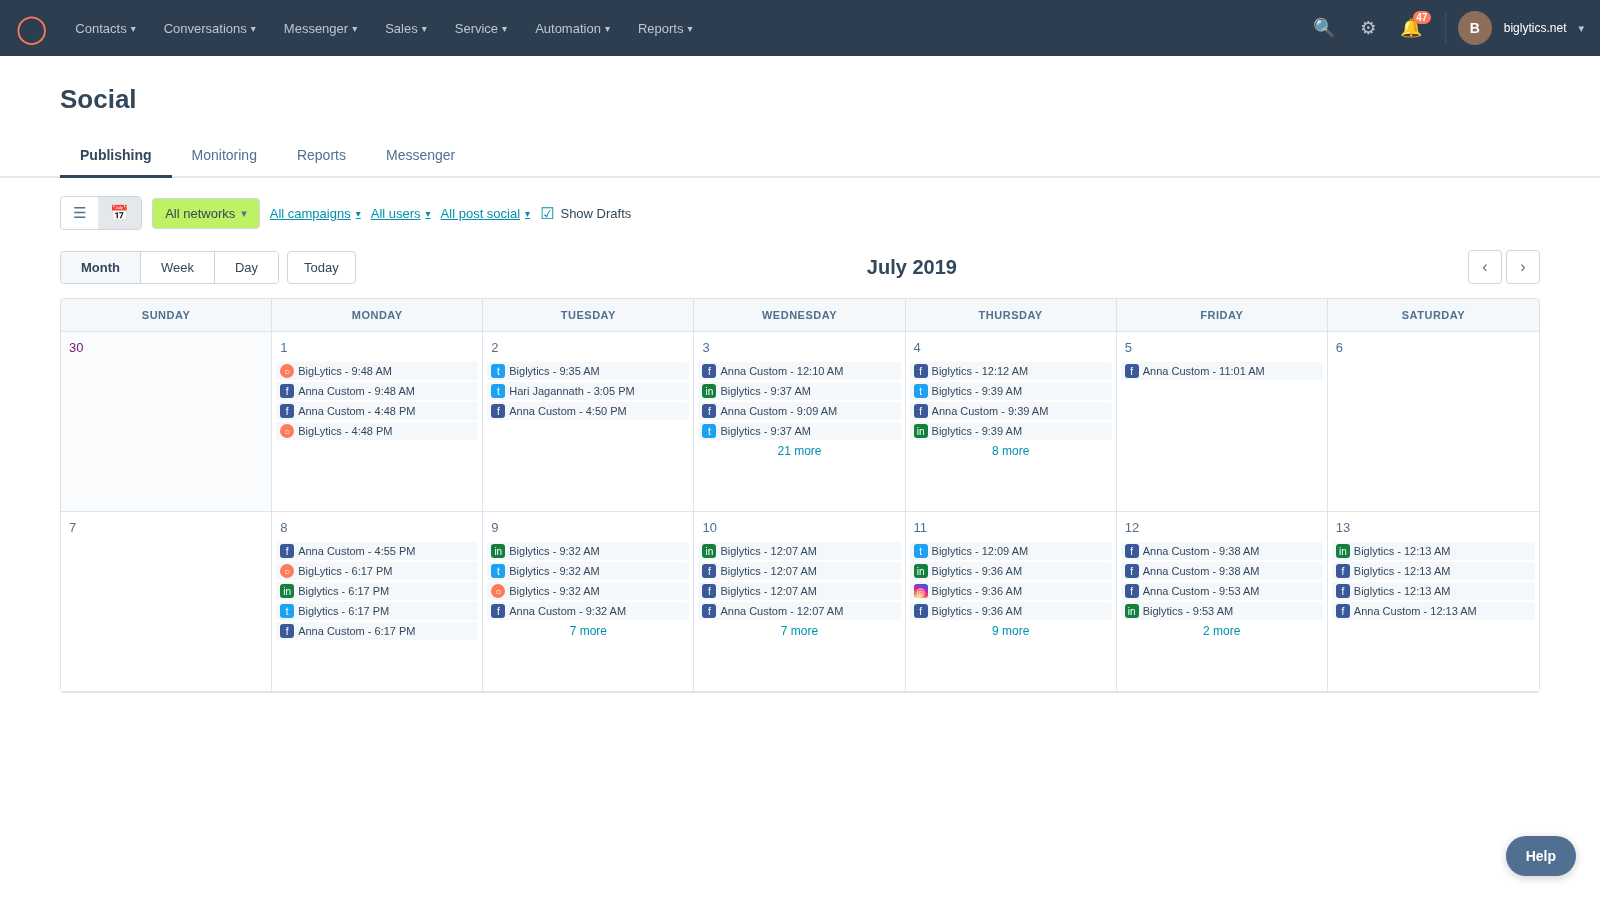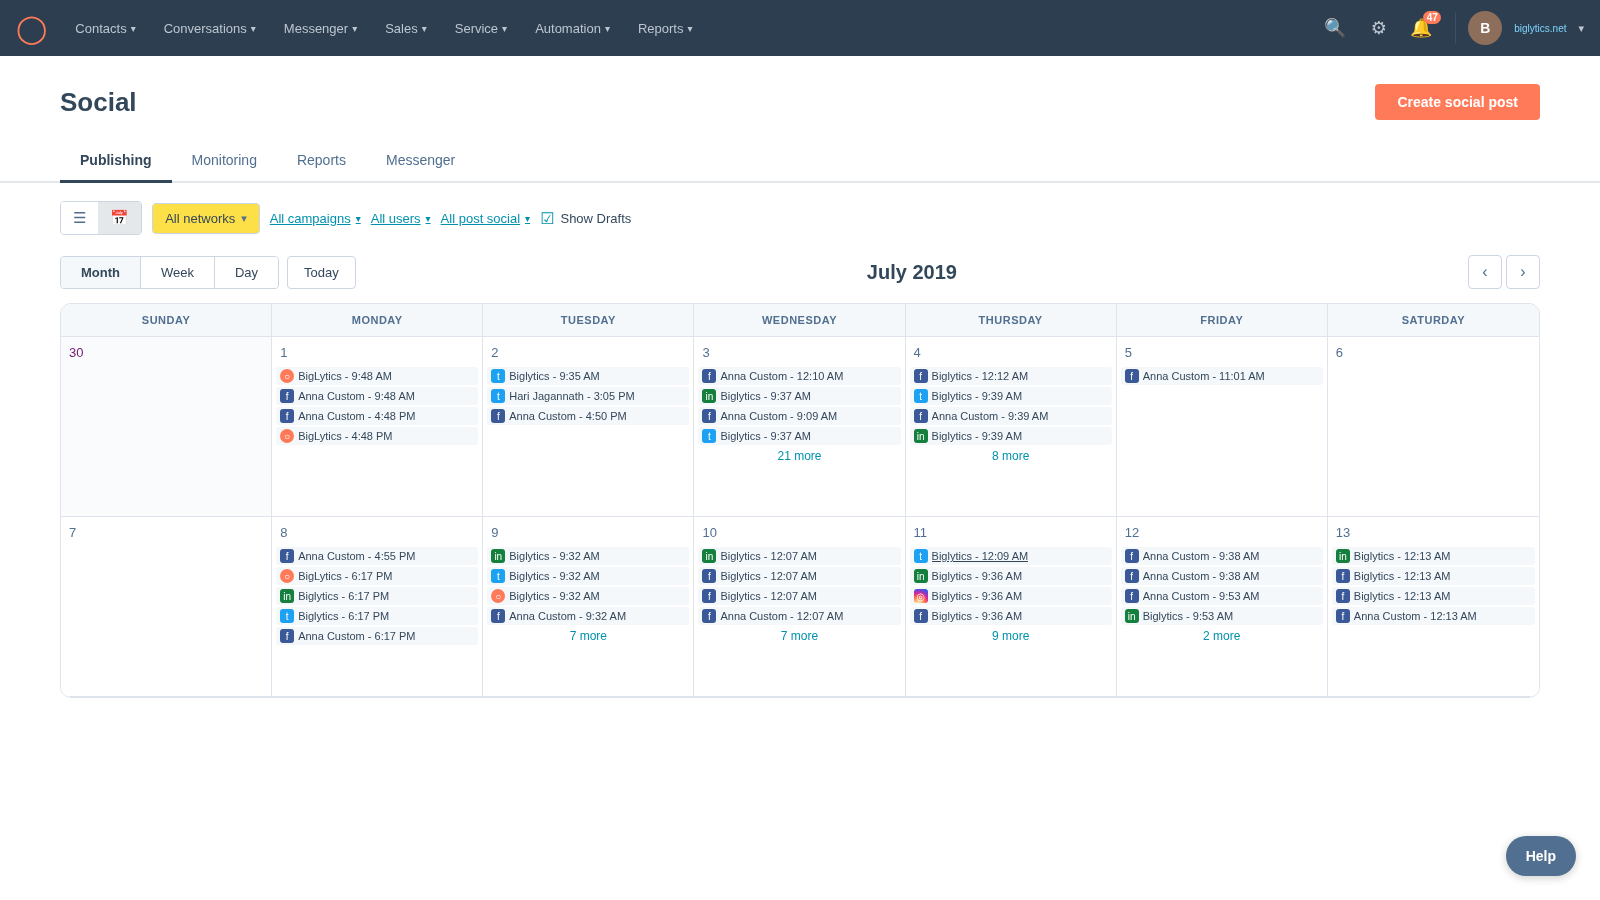--- a/index.html
+++ b/index.html
@@ -39,7 +39,7 @@
       display: flex; align-items: center; justify-content: center;
       color: #fff; font-size: 14px; font-weight: 600;
     }
-    .topnav-account { color: #7dd3fc; font-size: 10px; padding: 0 8px; cursor: pointer; }
+    .topnav-account { color: #ffffff; font-size: 12px; padding: 0 8px; cursor: pointer; }
 
     
     .main-wrap { background: #fff; min-height: calc(100vh - 56px); }

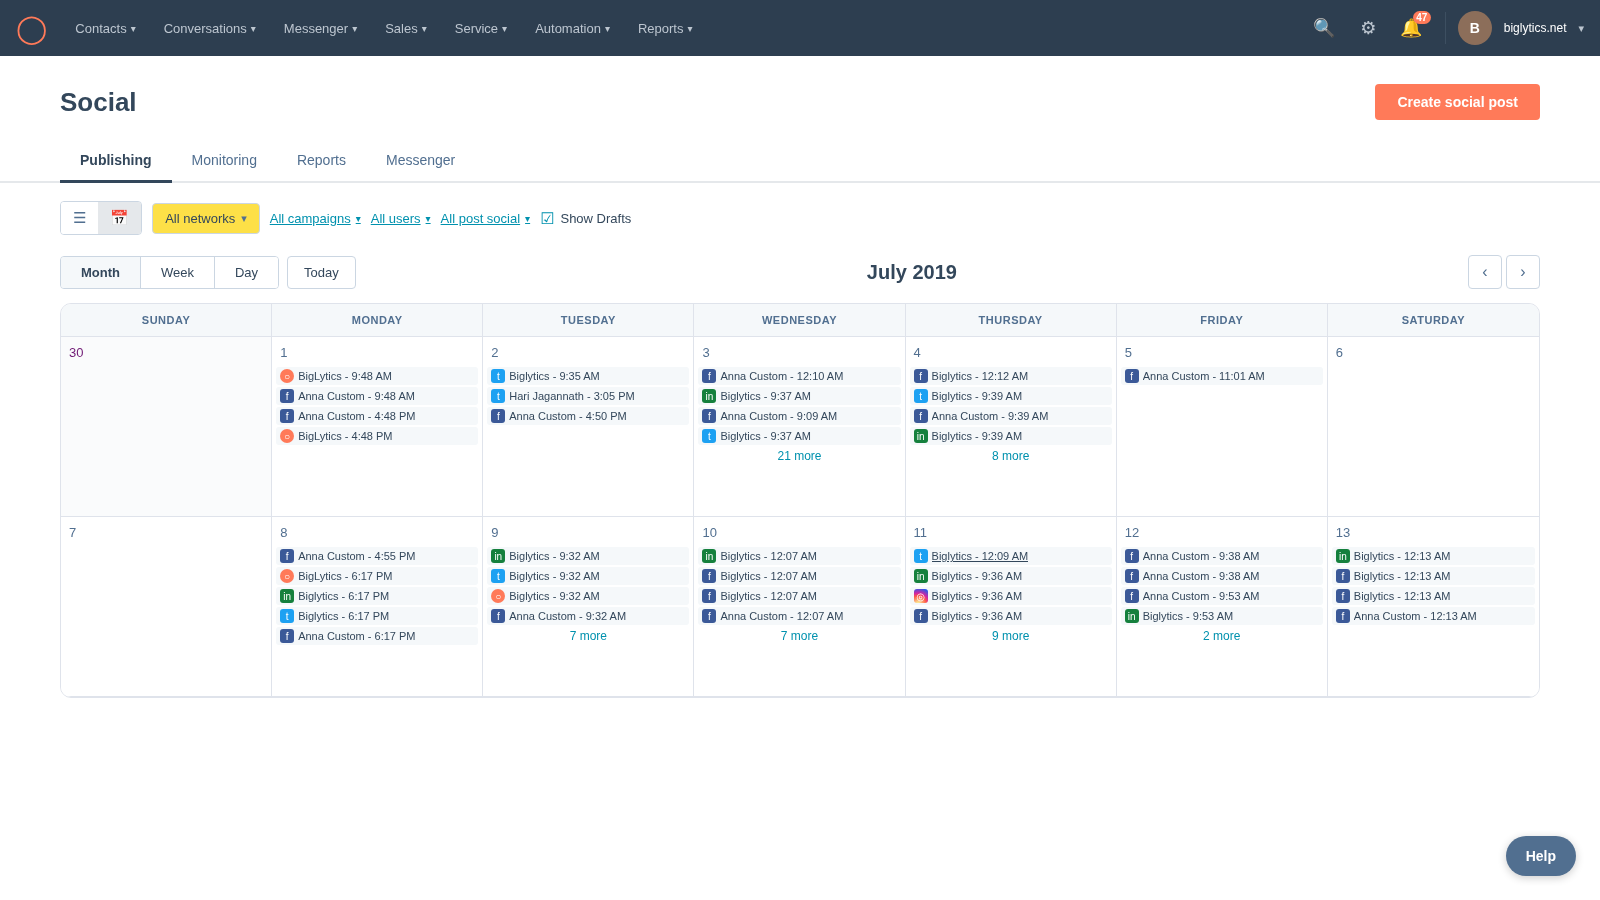--- a/index.html
+++ b/index.html
@@ -223,7 +223,6 @@
 
   <div class="page-header">
     <h1 class="page-title">Social</h1>
-    <button class="btn-create">Create social post</button>
   </div>
 
   <div class="tabs-bar">

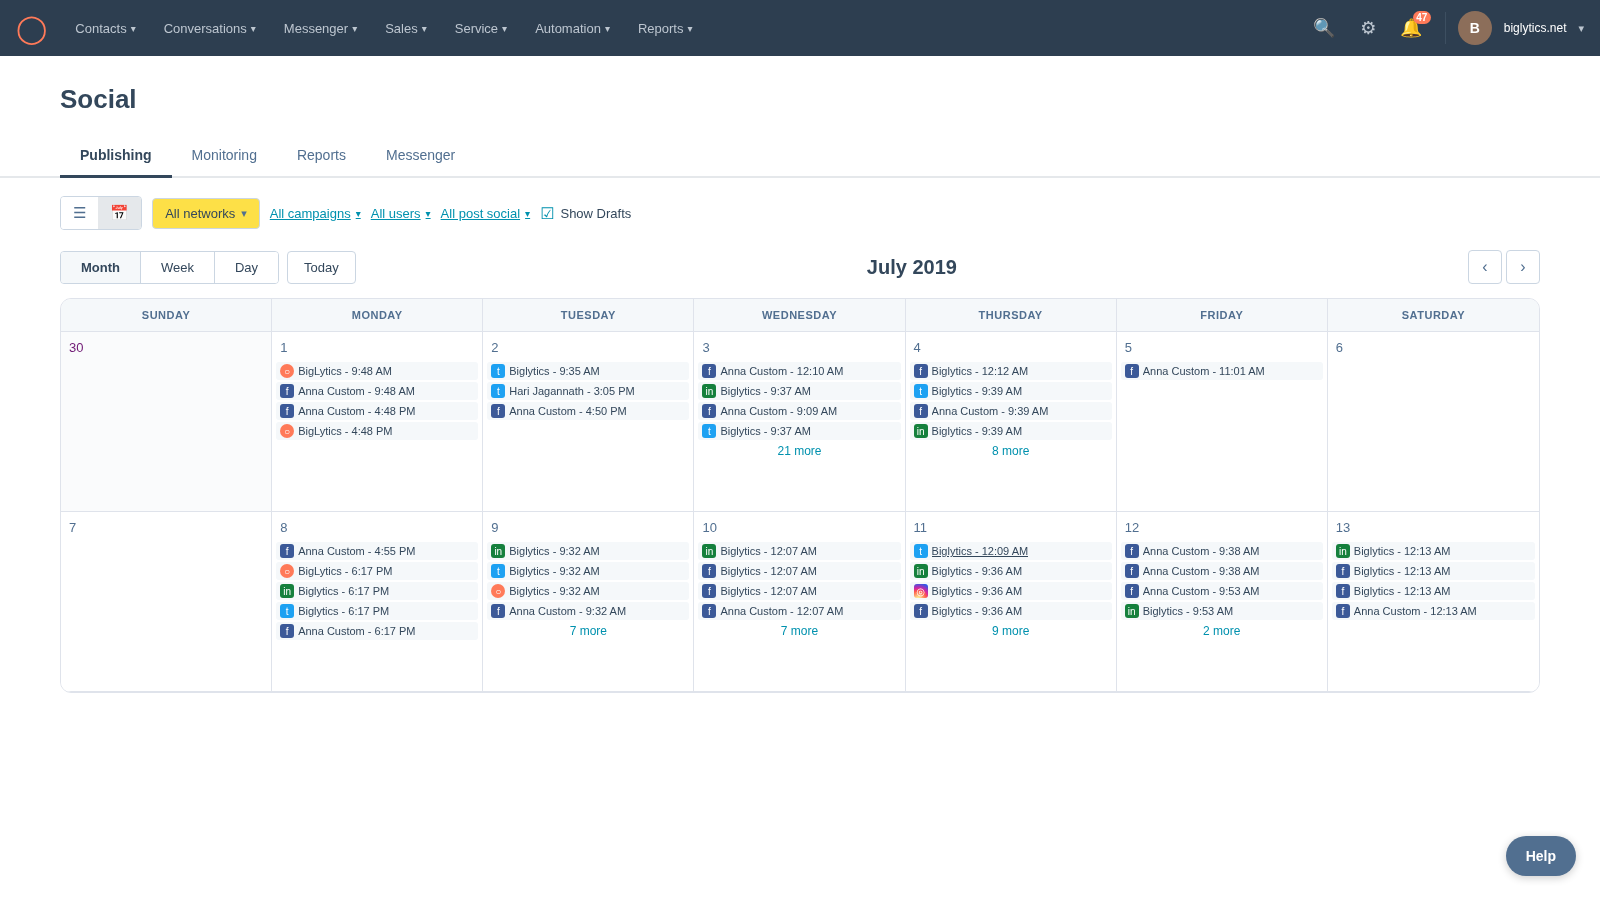--- a/index.html
+++ b/index.html
@@ -83,7 +83,7 @@
     .filter-select {
       display: flex; align-items: center; gap: 6px;
       border: 1px solid #cbd6e2; border-radius: 4px;
-      padding: 7px 12px; cursor: pointer; background: #fde047;
+      padding: 7px 12px; cursor: pointer; background: #bef264;
       font-size: 13px; color: #33475b; font-weight: 500;
     }
     .filter-select .chevron { color: #516f90; font-size: 11px; }

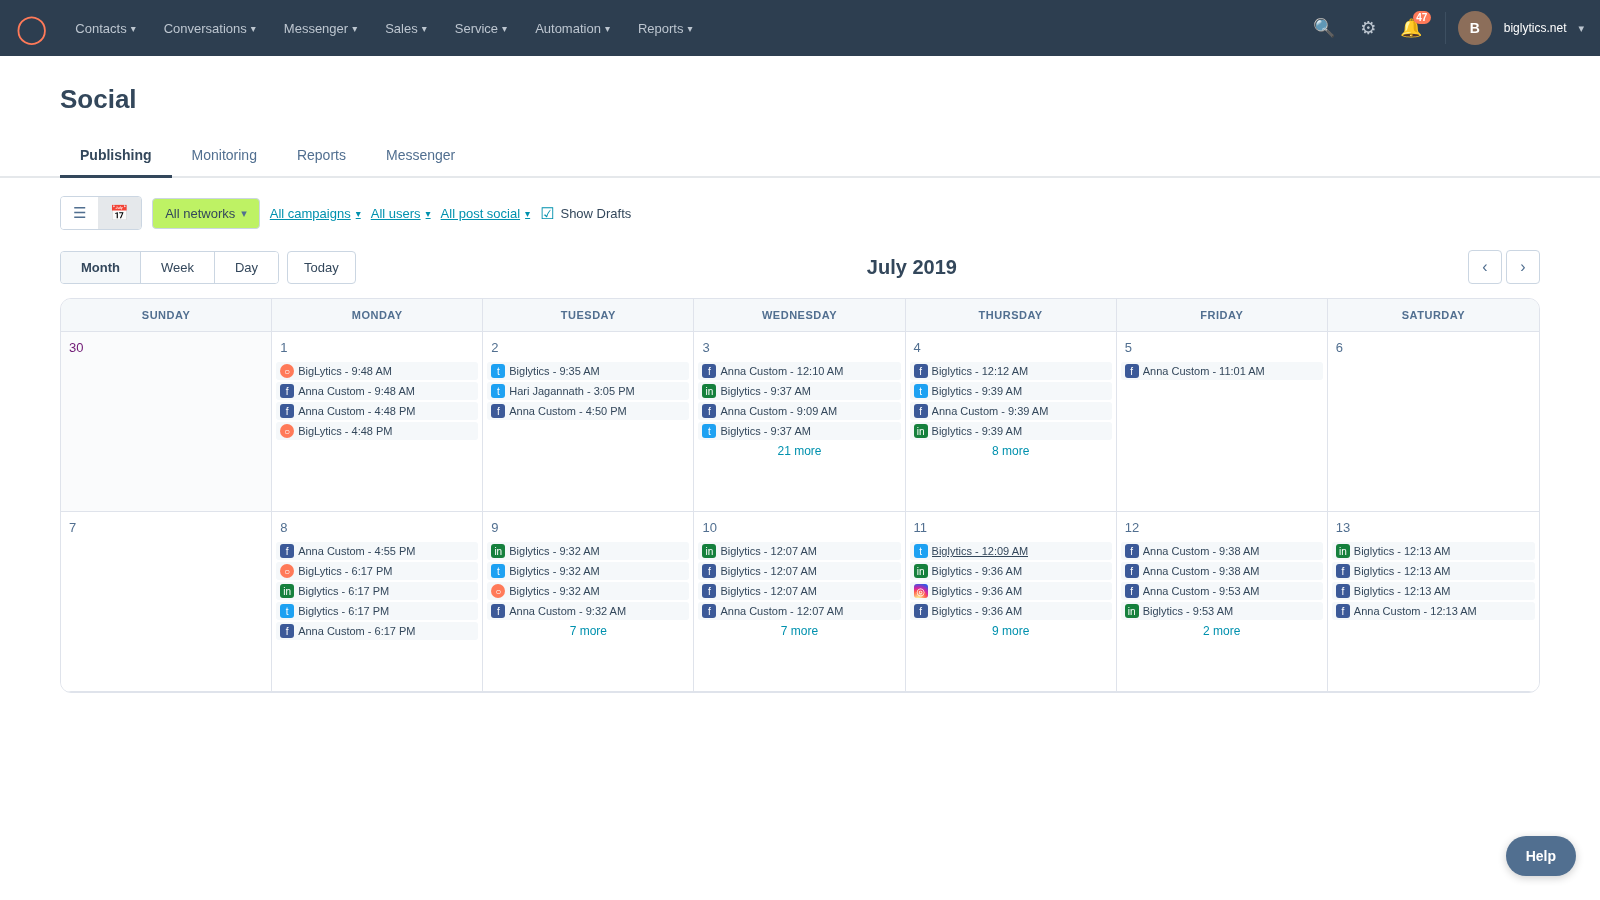--- a/index.html
+++ b/index.html
@@ -127,7 +127,7 @@
 
     
     .calendar-wrap { padding: 0 60px 40px 60px; }
-    .cal-grid { border: 1px solid #dfe3eb; border-radius: 11px; overflow: hidden; }
+    .cal-grid { border: 1px solid #dfe3eb; border-radius: 4px; overflow: hidden; }
     .cal-header {
       display: grid; grid-template-columns: repeat(7, 1fr);
       background: #f5f8fa; border-bottom: 1px solid #dfe3eb;

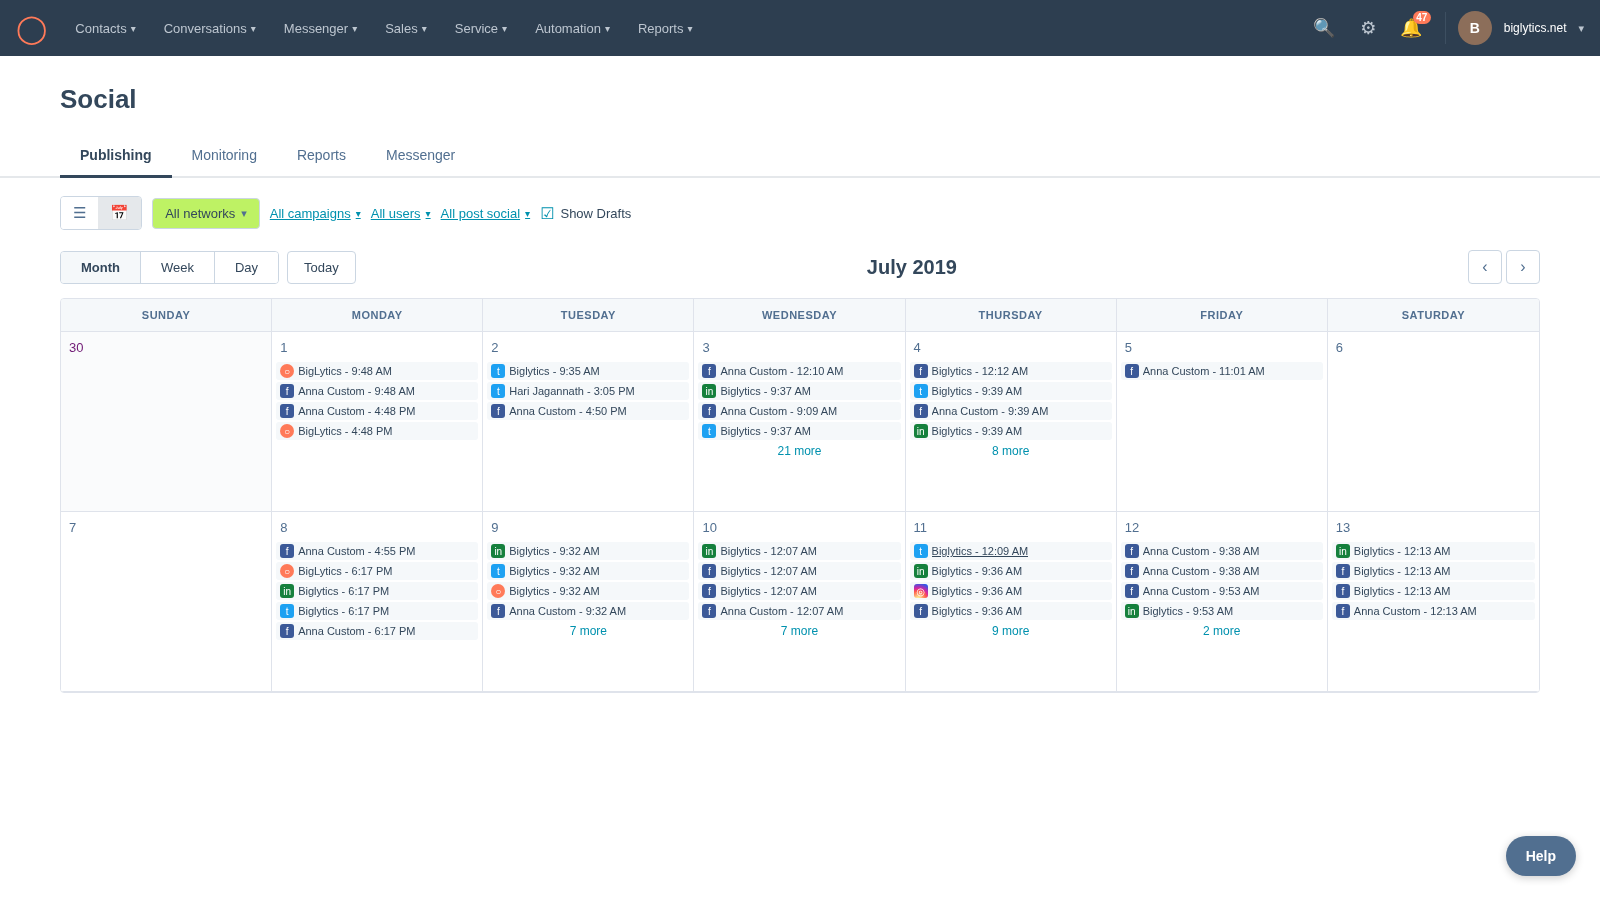--- a/index.html
+++ b/index.html
@@ -442,7 +442,7 @@
             <div class="cal-day-num">11</div>
             <div class="cal-event">
               <span class="evt-icon evt-tw">t</span>
-              <span style="overflow: hidden; text-overflow: ellipsis; text-decoration: underline;">Biglytics - 12:09 AM</span>
+              <span style="overflow: hidden; text-overflow: ellipsis;">Biglytics - 12:09 AM</span>
             </div>
             <div class="cal-event">
               <span class="evt-icon evt-li">in</span>

